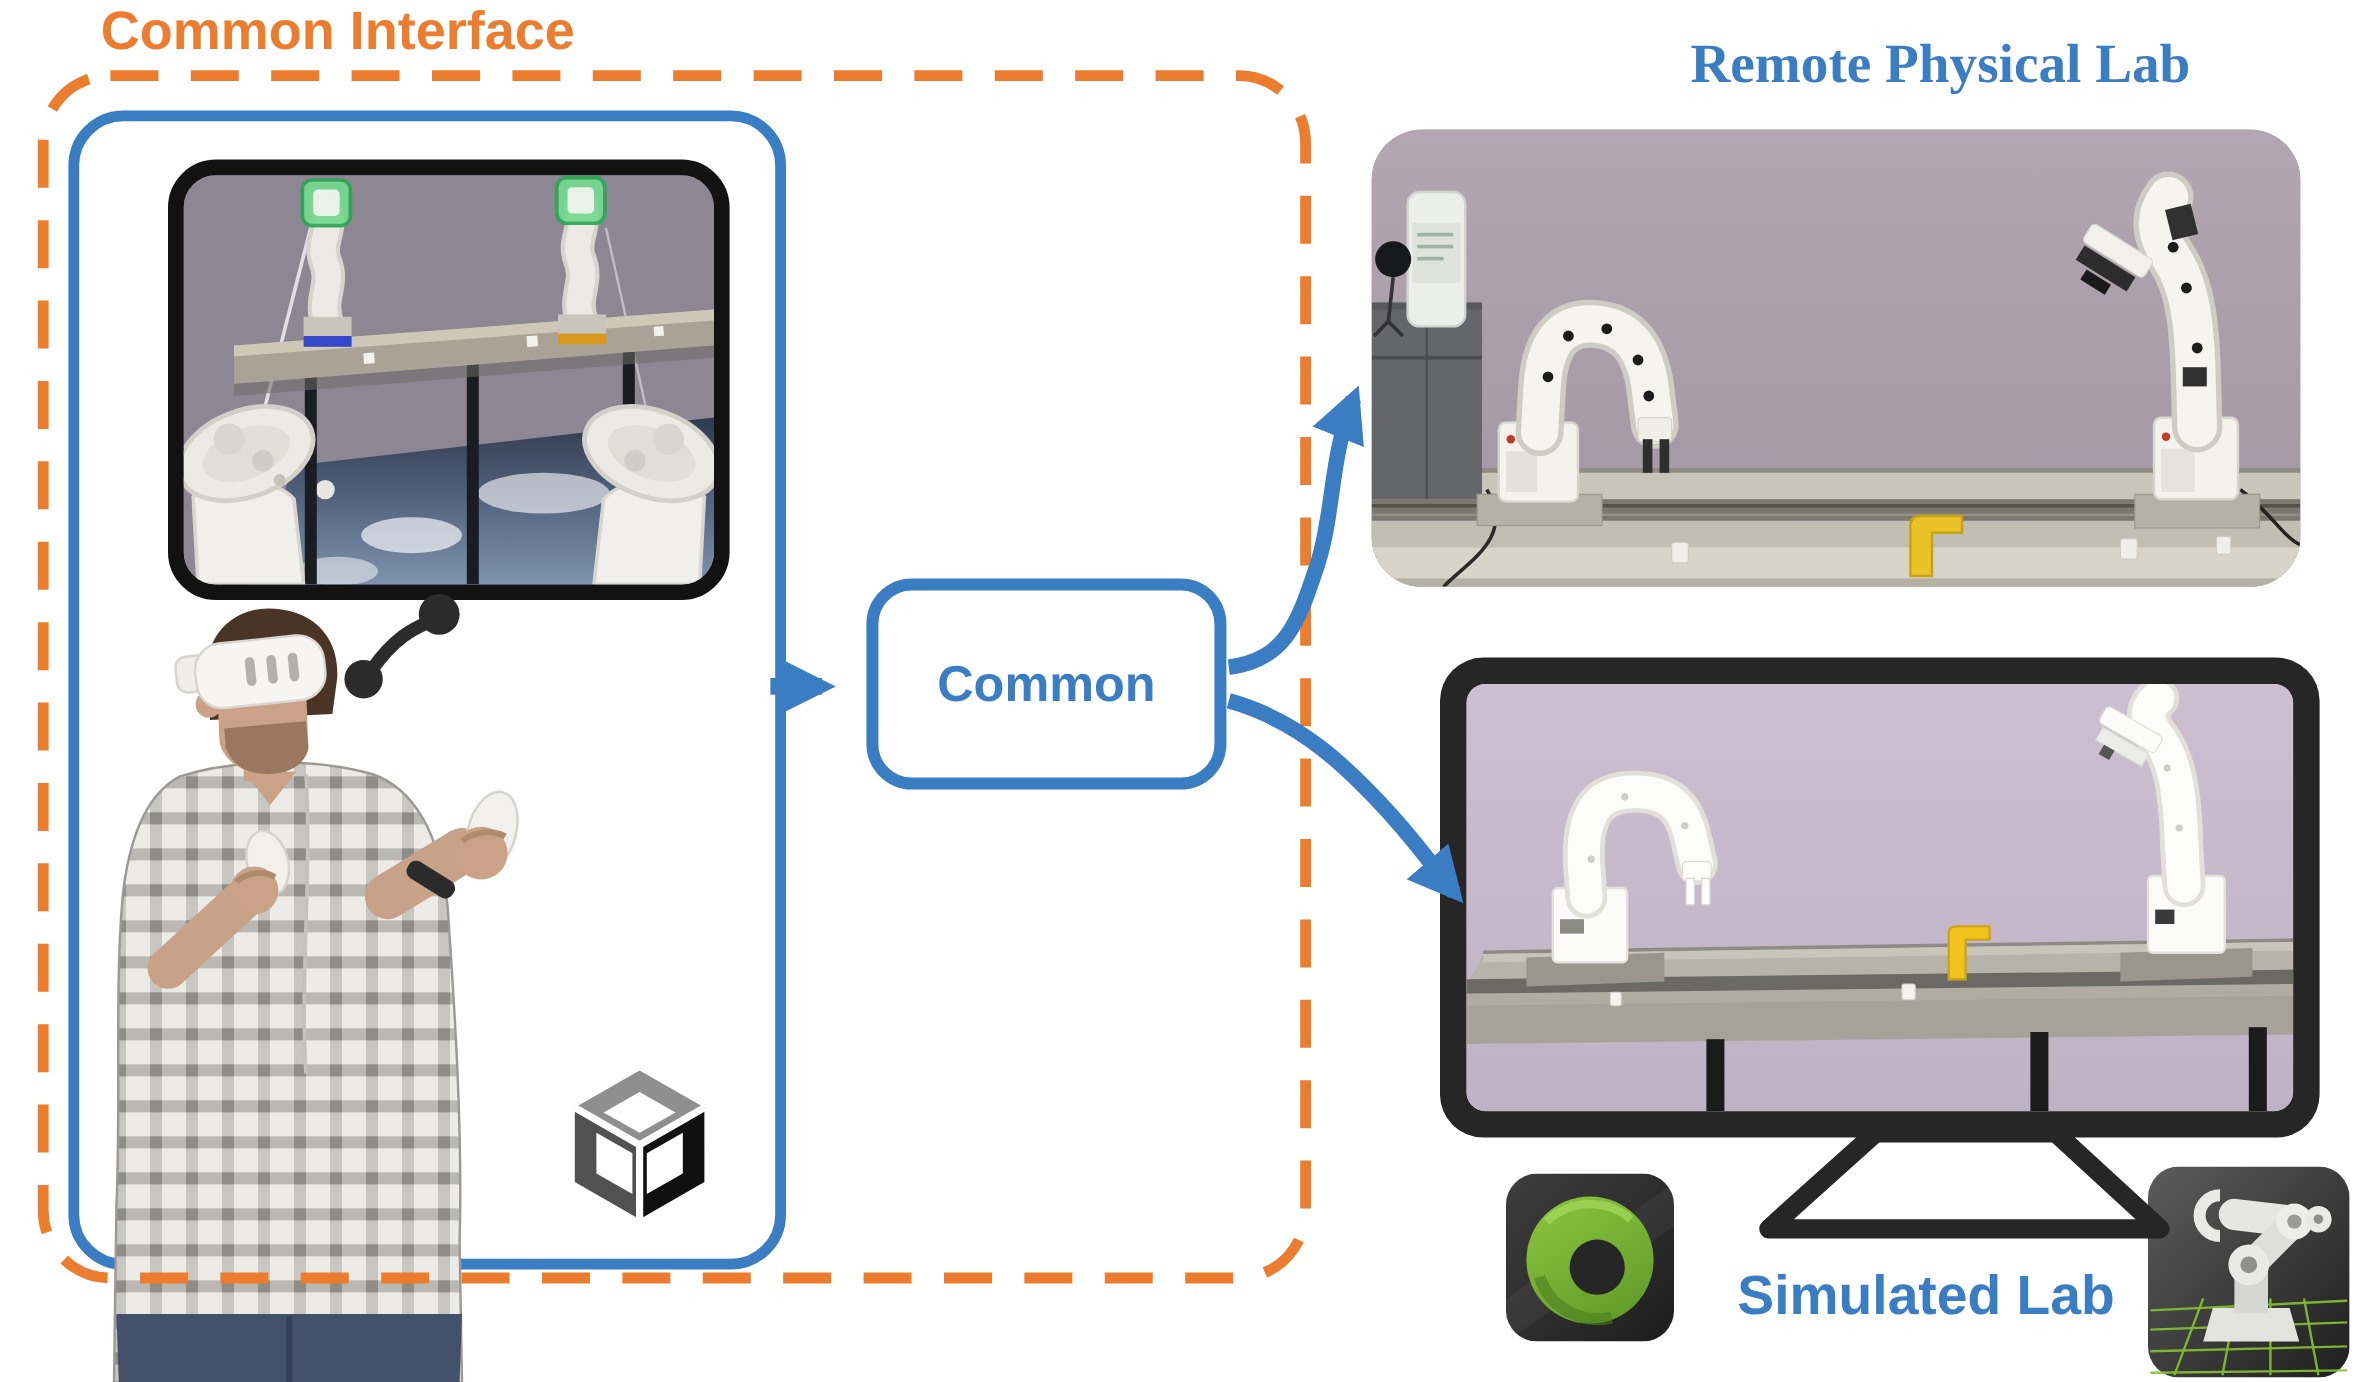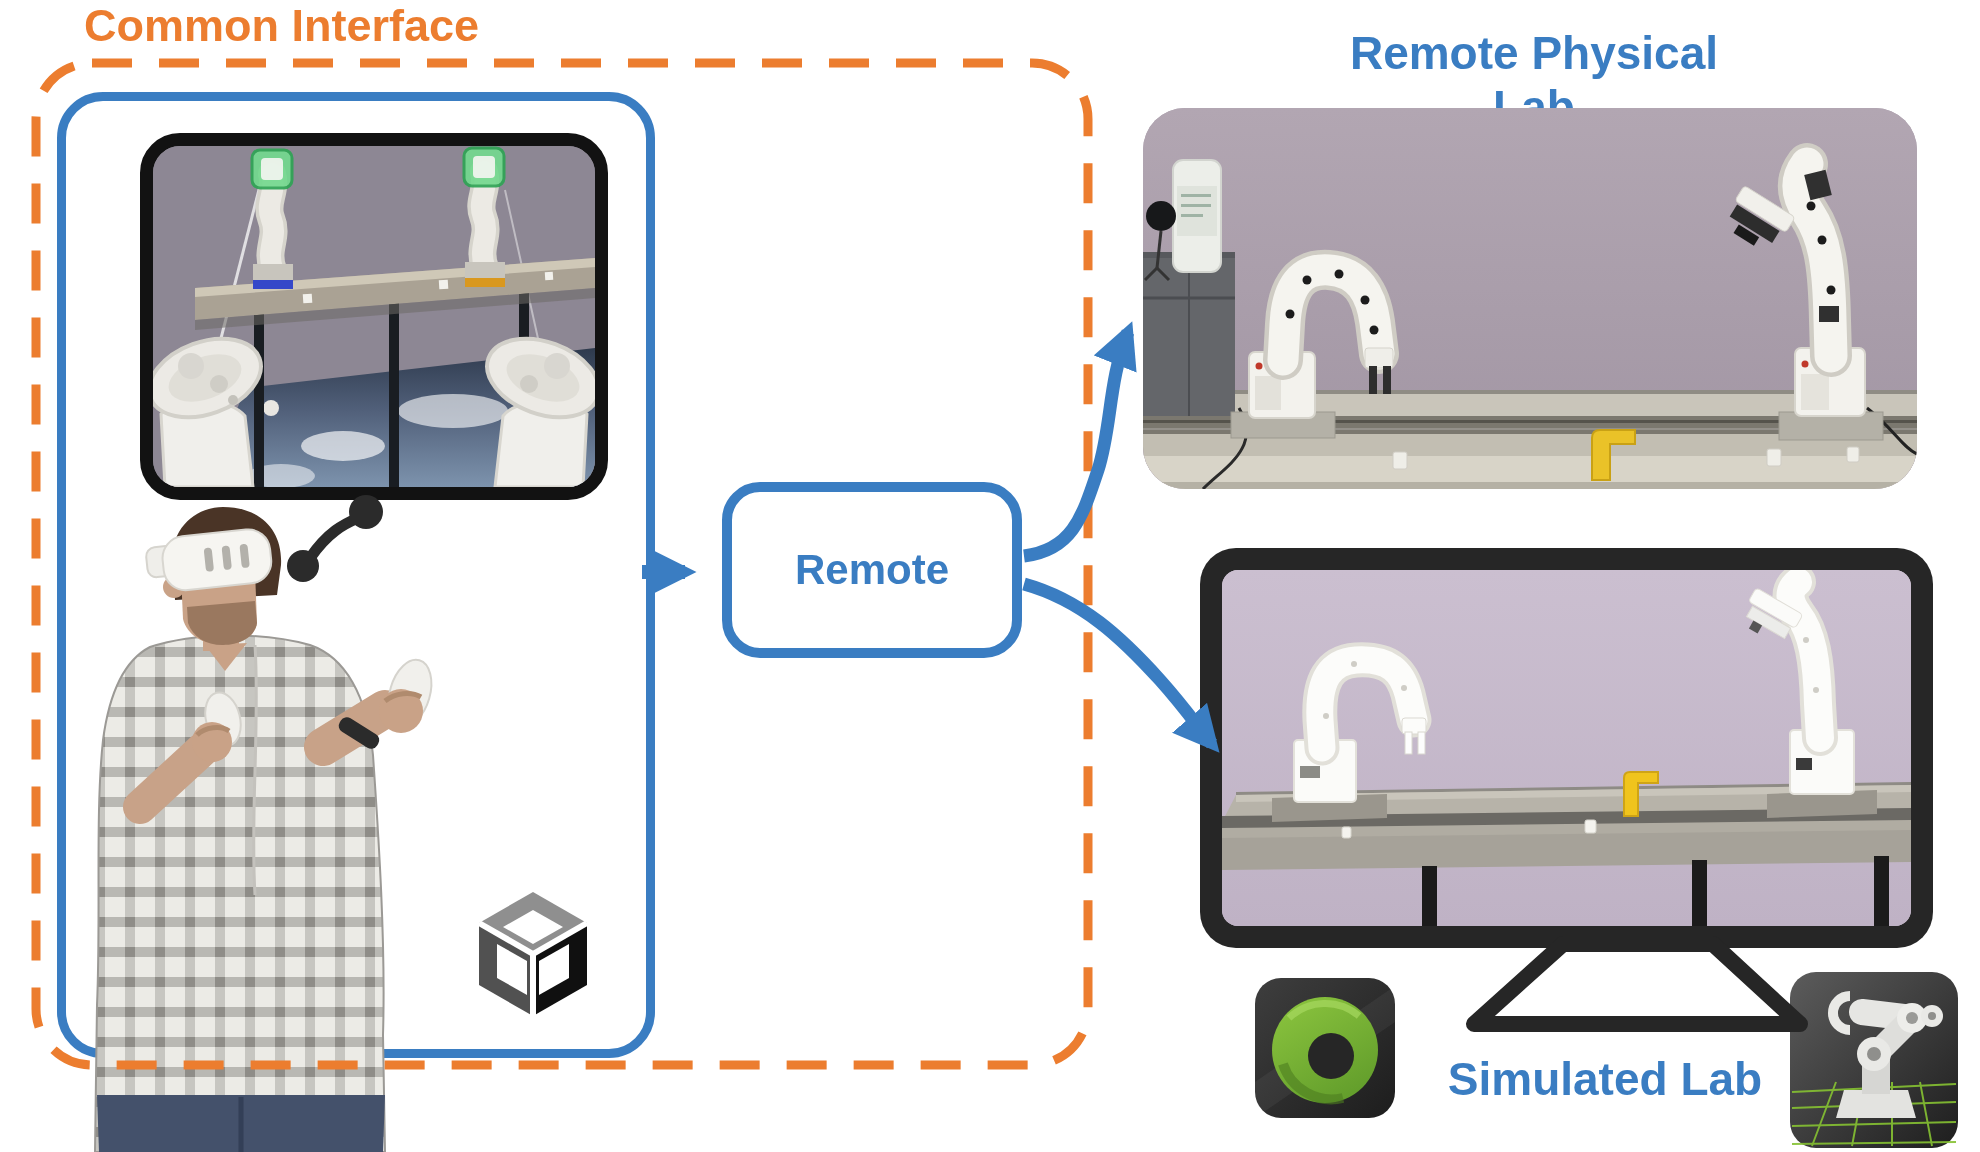--- a/index.html
+++ b/index.html
@@ -15,7 +15,7 @@
                   border-radius:38px;box-sizing:border-box;background:#fff;
                   display:flex;flex-direction:column;justify-content:center;align-items:center;}
   #controller-box div{font-size:42px;font-weight:bold;color:var(--blue);line-height:1.12;}
-  #remote-title{left:1312px;top:26px;width:444px;}
+  #remote-title{left:1395px;top:26px;width:444px;font-family:Liberation Serif, serif;}
   #sim-title{left:1408px;top:1052px;width:394px;}
   #photo{left:1143px;top:108px;width:774px;height:381px;border-radius:42px;overflow:hidden;background:var(--wall-physical);}
   #monitor{left:1200px;top:548px;width:733px;height:400px;background:var(--frame-dark);border-radius:36px;}

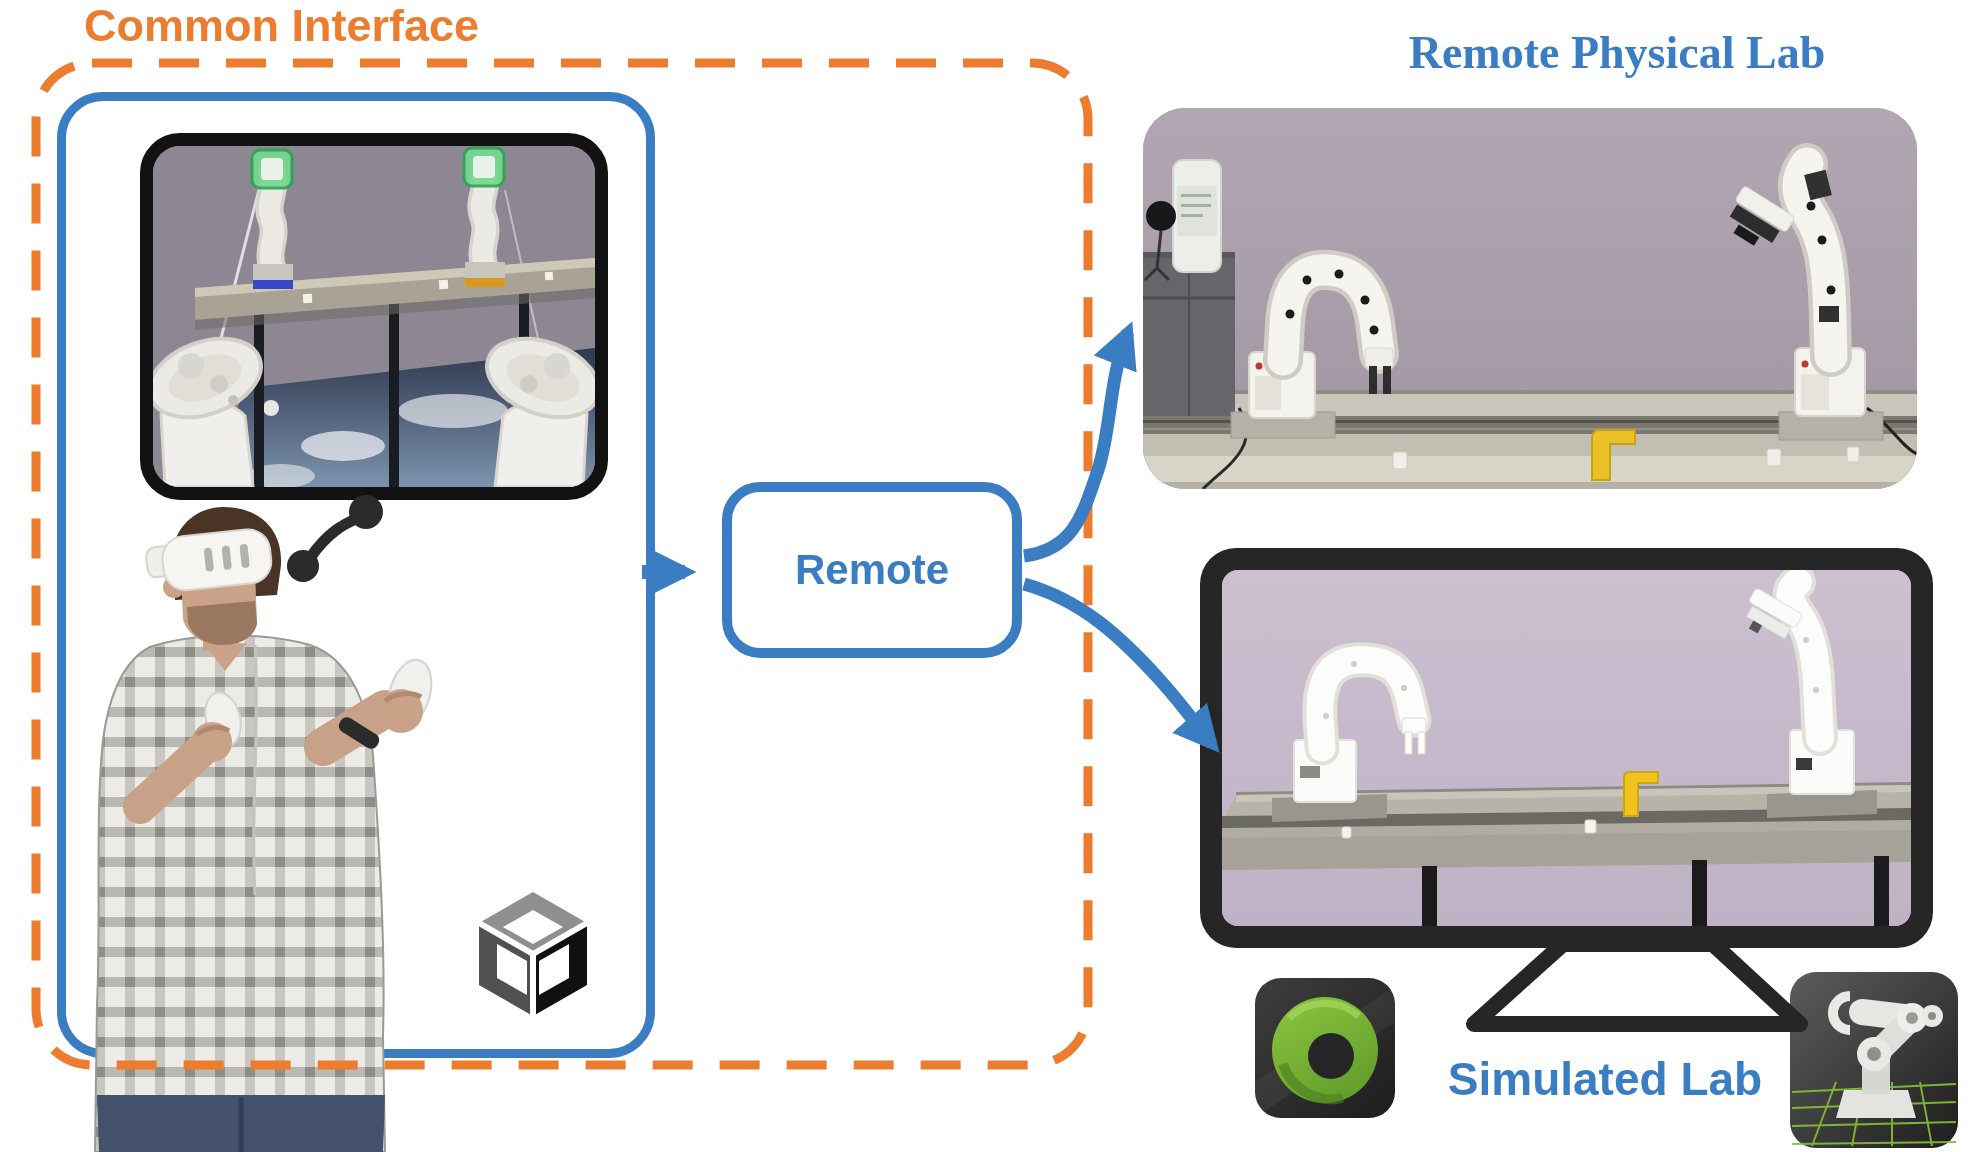--- a/index.html
+++ b/index.html
@@ -174,7 +174,7 @@
   </svg>
 
   <div class="abs" id="controller-box">
-    <div>Remote</div>
+    <div>Common</div>
   </div>
 
   <div class="abs title" id="remote-title">Remote Physical Lab</div>

